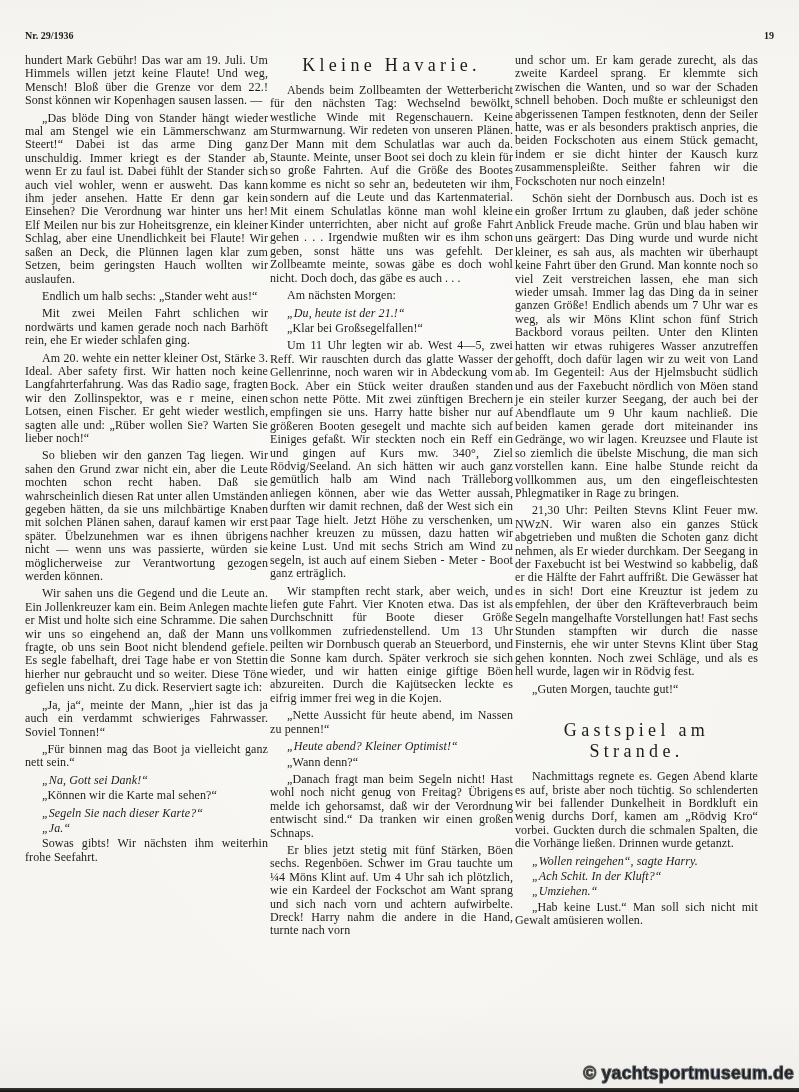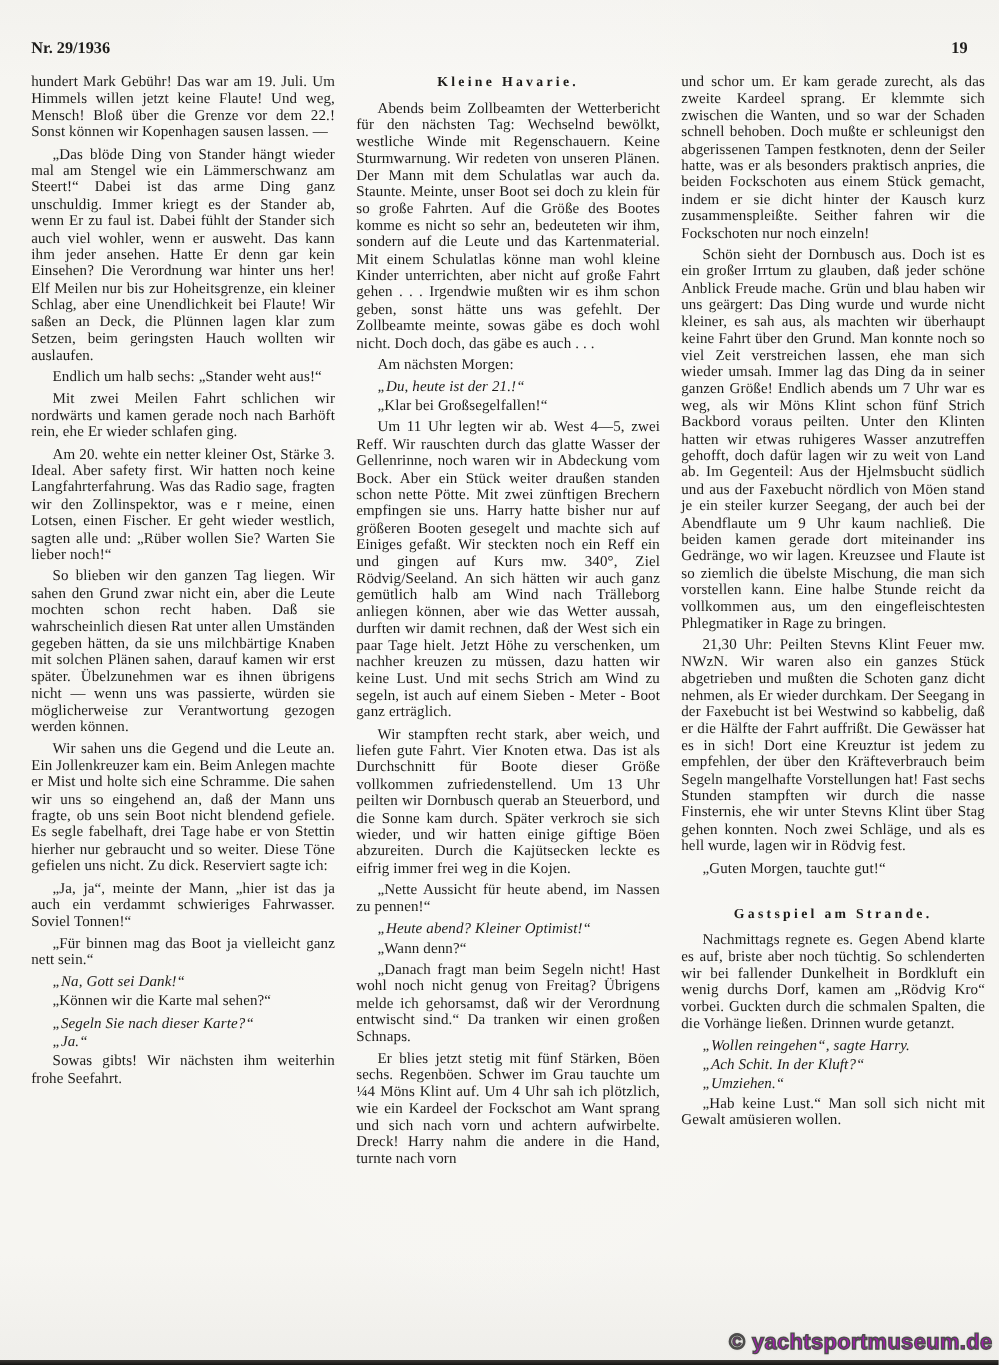--- a/index.html
+++ b/index.html
@@ -17,7 +17,7 @@
   .page{padding:30px 13px 0 25px;}
   .page-header{
     display:flex;justify-content:space-between;align-items:baseline;
-    font-weight:bold;font-size:13px;margin-bottom:13px;padding-right:12px;
+    font-weight:bold;font-size:10px;margin-bottom:13px;padding-right:12px;
   }
   .columns{display:flex;gap:17px;}
   .col{width:243px;flex:0 0 243px;}

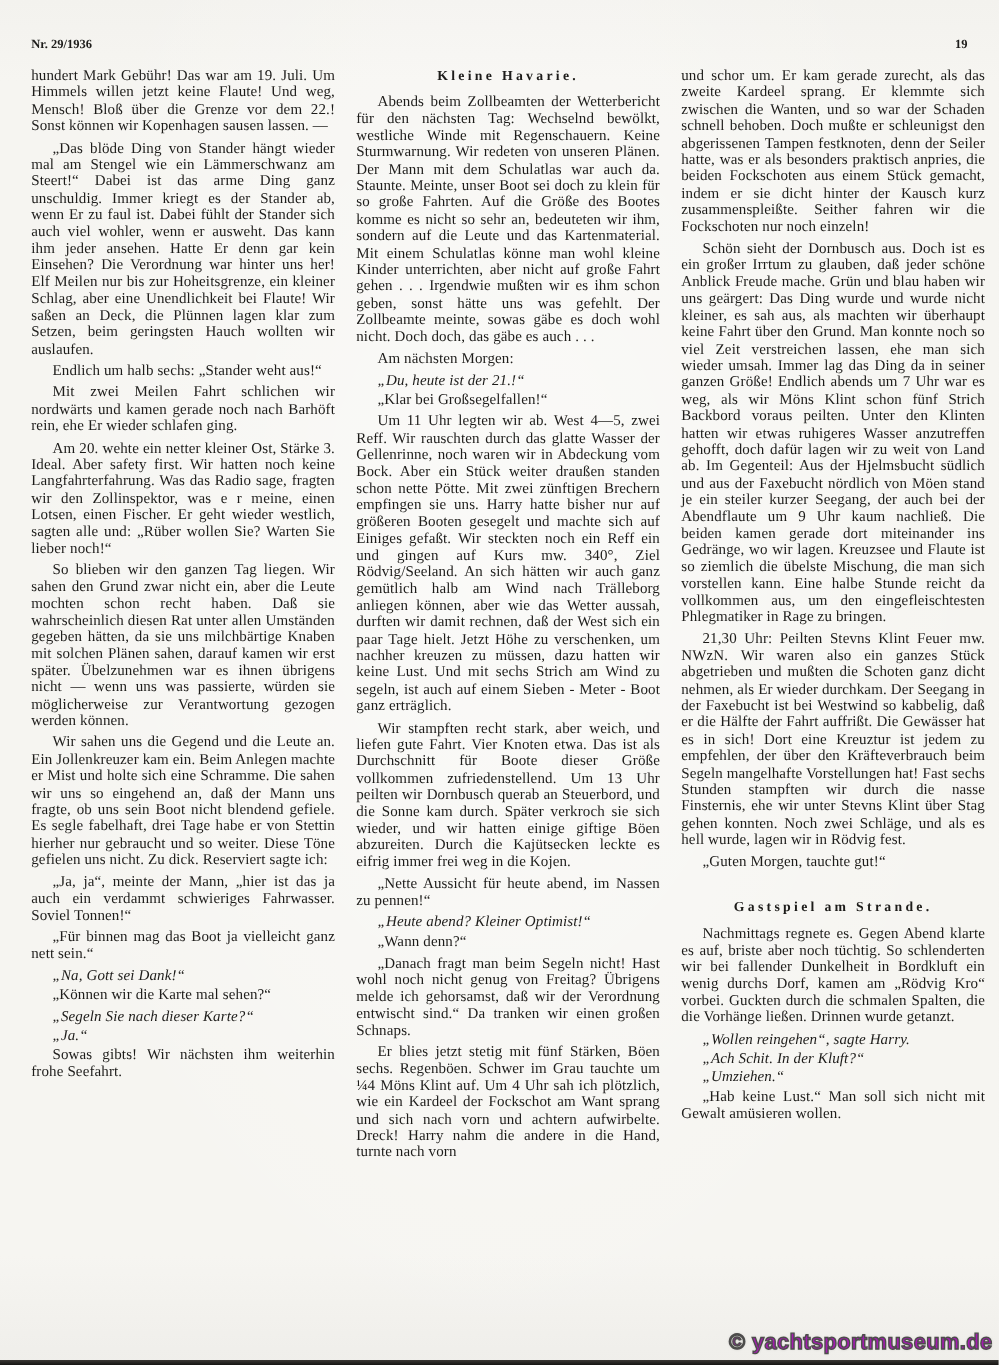--- a/index.html
+++ b/index.html
@@ -19,7 +19,7 @@
     display:flex;justify-content:space-between;align-items:baseline;
     font-weight:bold;font-size:10px;margin-bottom:13px;padding-right:12px;
   }
-  .columns{display:flex;gap:17px;}
+  .columns{display:flex;gap:2px;}
   .col{width:243px;flex:0 0 243px;}
   p.para{
     margin:0 0 4px 0;

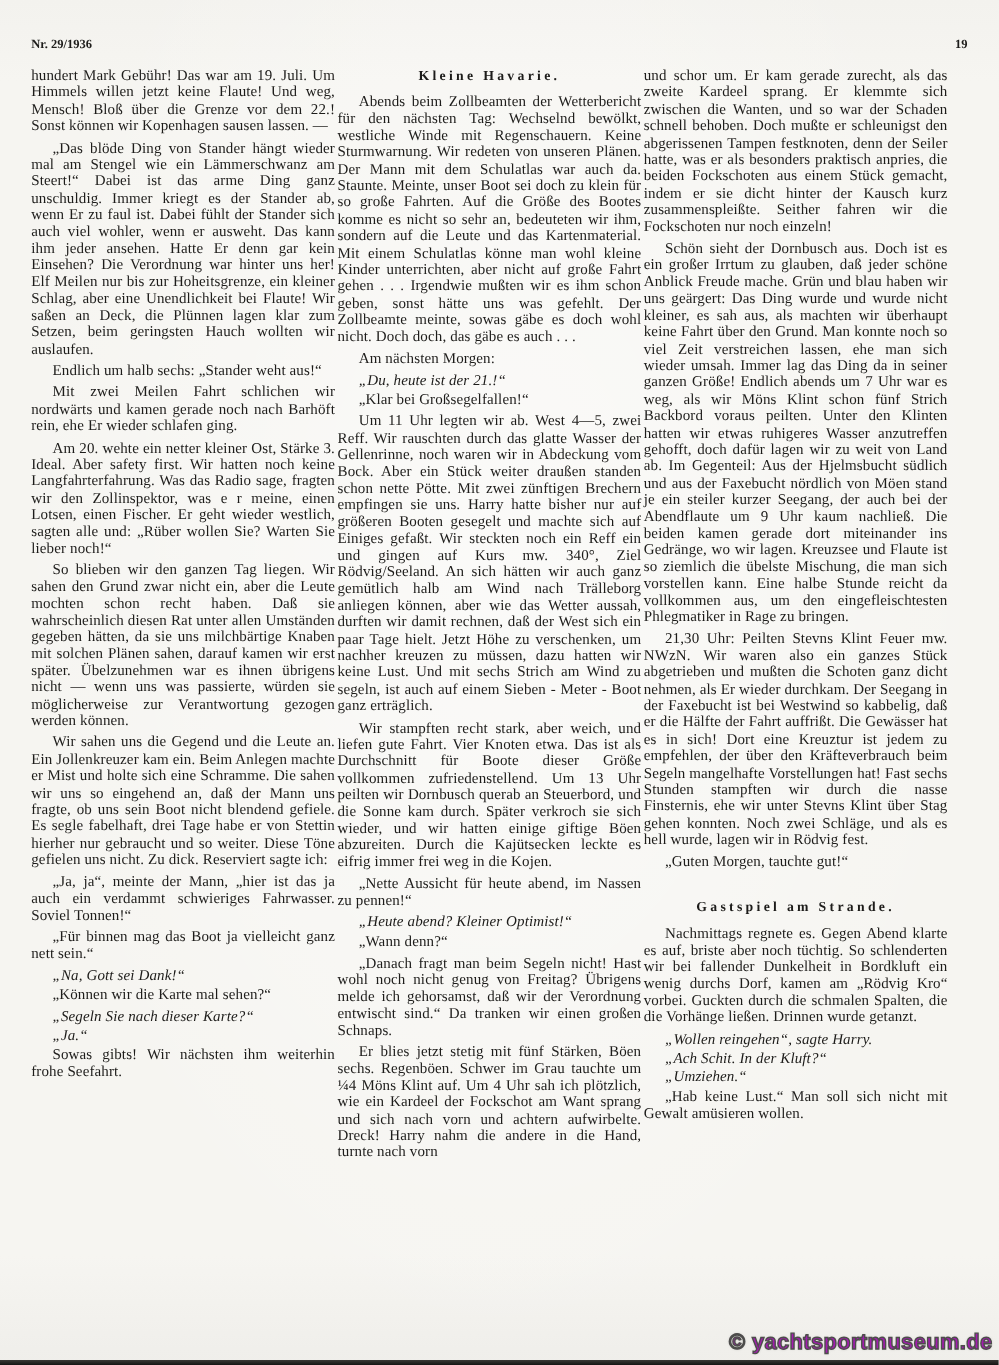--- a/index.html
+++ b/index.html
@@ -30,7 +30,7 @@
   p.para.indent{text-indent:17px;}
   p.para.tight{margin-bottom:2px;font-style:italic;}
   .col-heading{
-    font-size:11px;font-weight:bold;
+    font-size:18px;font-weight:normal;
     text-align:center;letter-spacing:.24em;
     margin:1px 0 8px 0;
   }

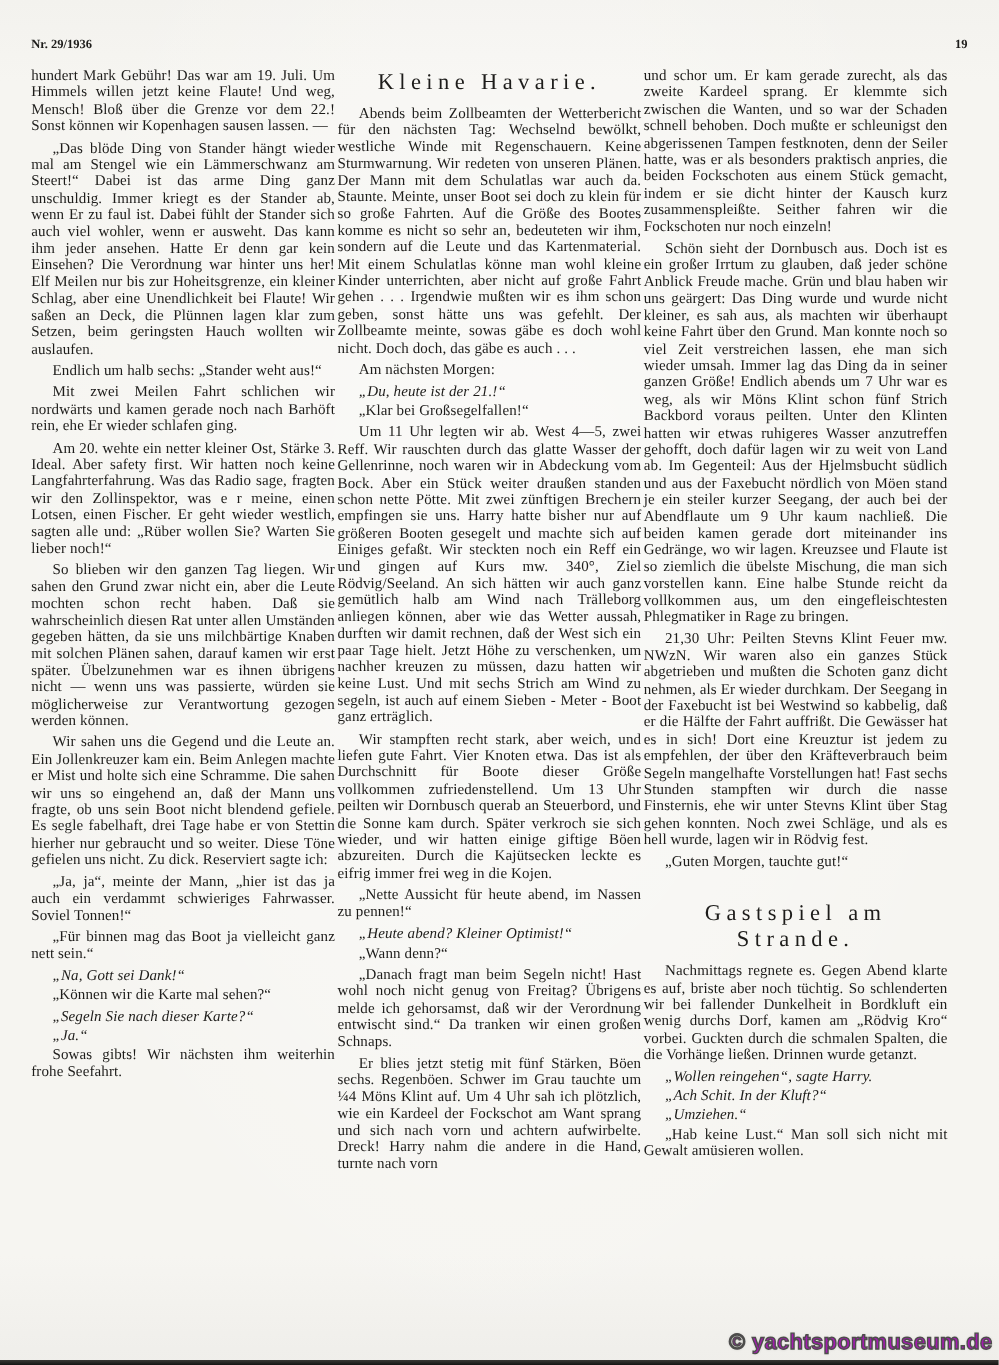--- a/index.html
+++ b/index.html
@@ -39,7 +39,7 @@
     position:absolute;right:5px;bottom:8px;
     font-family:"Liberation Sans","DejaVu Sans",sans-serif;
     font-weight:bold;font-size:17.5px;letter-spacing:.3px;
-    color:#a21caf;
+    color:#0f172a;
     -webkit-text-stroke:1.1px #4d4d4b;
     text-shadow:0 0 2px rgba(60,60,58,.35);
     white-space:nowrap;

